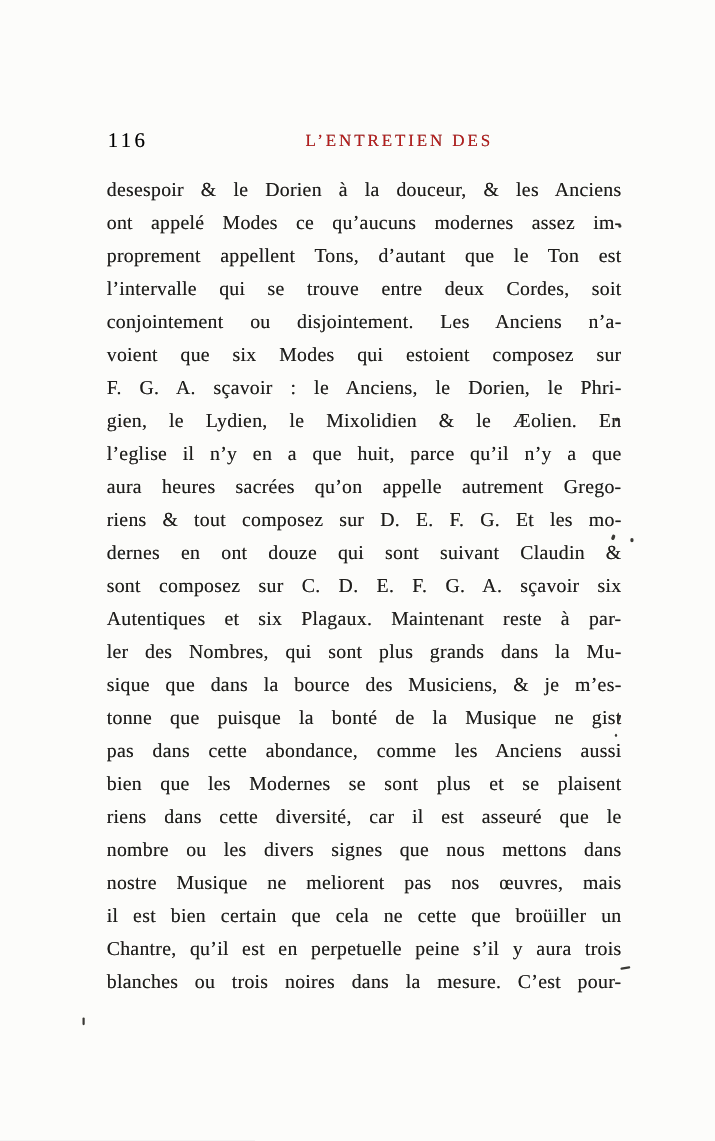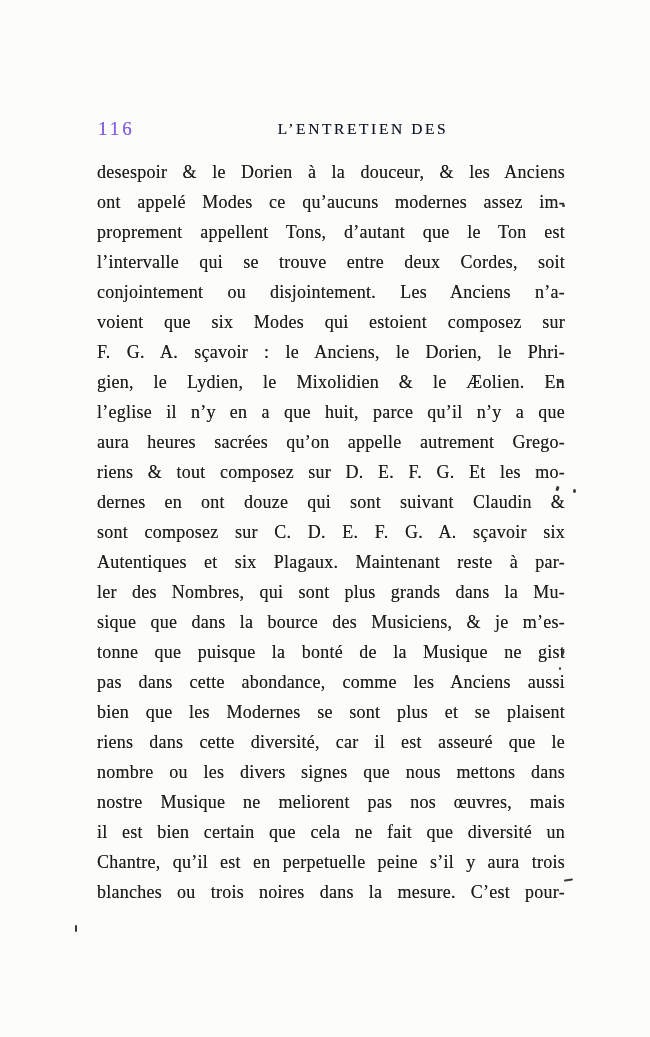--- a/index.html
+++ b/index.html
@@ -31,7 +31,7 @@
     top: 0;
     font-size: 19px;
     letter-spacing: 3px;
-    color: #8b5cf6;
+    color: #000000;
     text-shadow: 0 0 0.5px rgba(20,20,18,0.55);
   }
   .running-title {

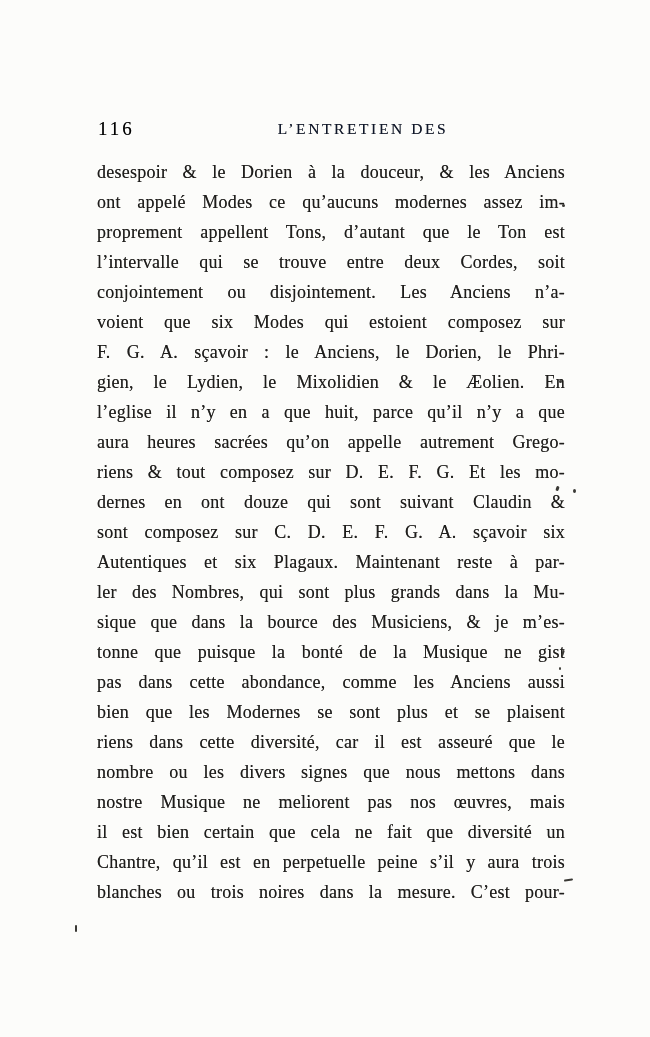--- a/index.html
+++ b/index.html
@@ -42,7 +42,7 @@
     font-size: 15.5px;
     letter-spacing: 2.6px;
     white-space: nowrap;
-    color: #0f172a;
+    color: #b91c1c;
     text-shadow: 0 0 0.5px rgba(20,20,18,0.55);
   }
   

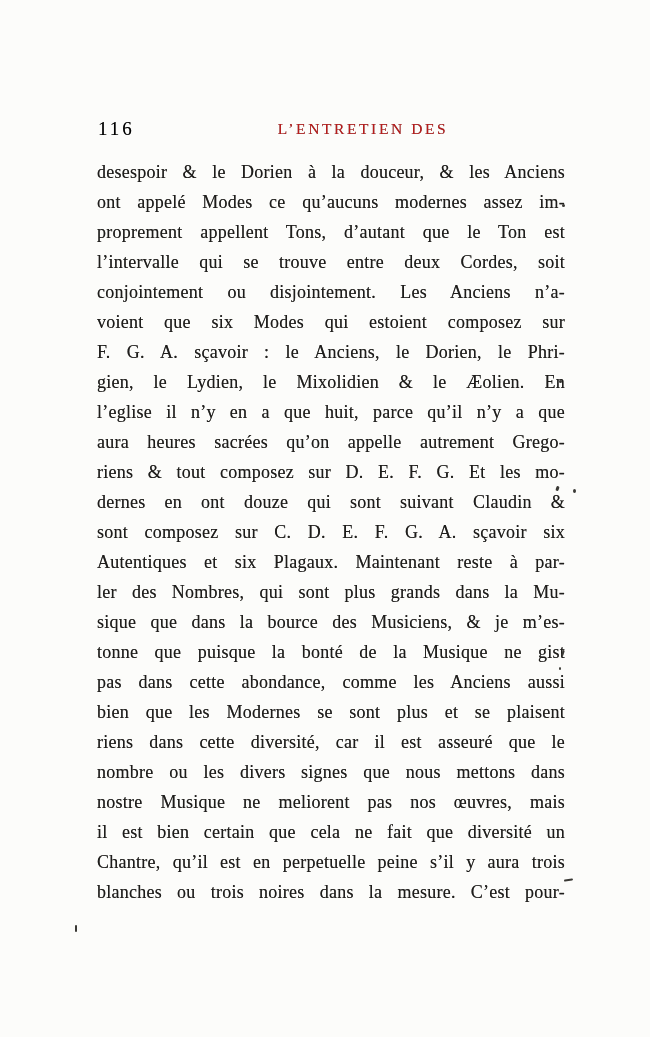--- a/index.html
+++ b/index.html
@@ -102,7 +102,7 @@
       <div class="line">riens dans cette diversité, car il est asseuré que le</div>
       <div class="line">nombre ou les divers signes que nous mettons dans</div>
       <div class="line">nostre Musique ne meliorent pas nos œuvres, mais</div>
-      <div class="line">il est bien certain que cela ne fait que diversité un</div>
+      <div class="line">il est bien certain que cela ne cette que broüiller un</div>
       <div class="line">Chantre, qu’il est en perpetuelle peine s’il y aura trois</div>
       <div class="line">blanches ou trois noires dans la mesure. C’est pour-</div>
     </div>

